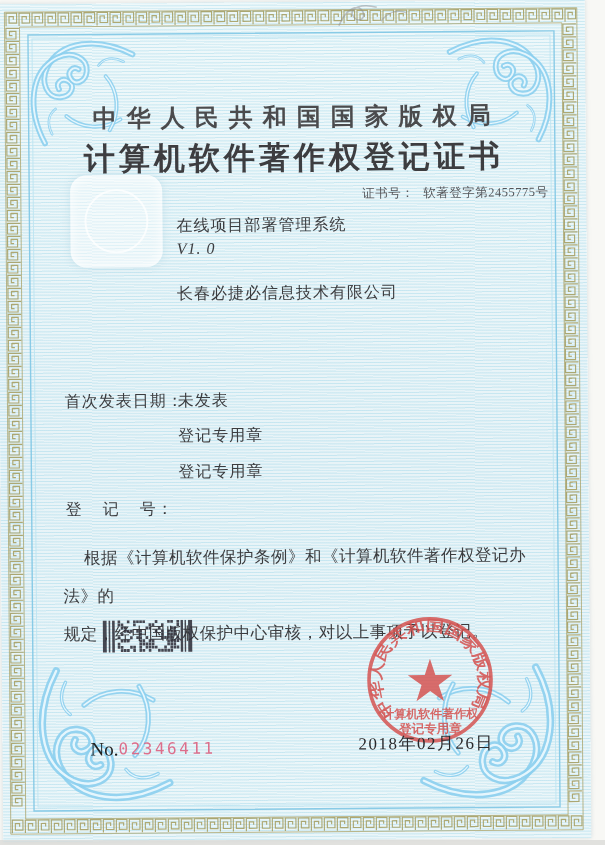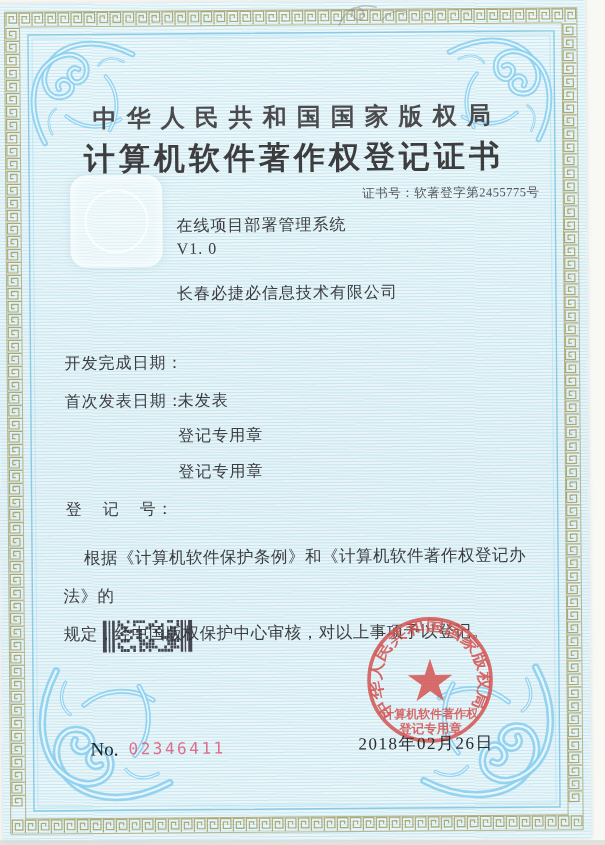--- a/index.html
+++ b/index.html
@@ -39,7 +39,7 @@
     font-size:31px;font-weight:800;color:#3d3d40;letter-spacing:4px;text-indent:4px;
   }
   .certno{position:absolute;top:184px;left:364px;font-size:12.5px;color:#55565a;letter-spacing:.5px;}
-  .certno .certno-value{}
+  .certno .certno-value{margin-left:9px;}
   .row{position:absolute;left:65px;right:30px;font-size:16px;color:#3b3c3f;}
   .lbl{white-space:pre;letter-spacing:1px;}
   .val{position:absolute;left:113px;white-space:pre;letter-spacing:1px;}

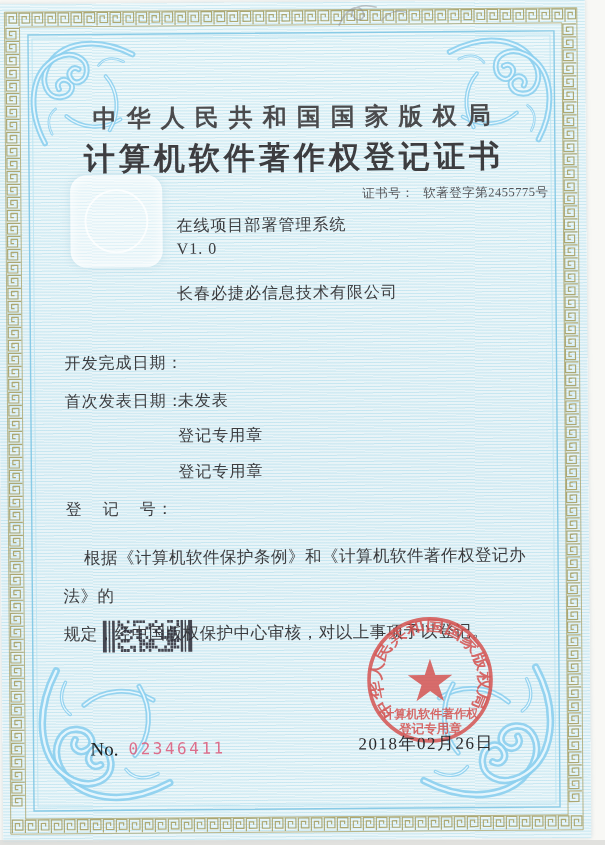--- a/index.html
+++ b/index.html
@@ -43,7 +43,7 @@
   .row{position:absolute;left:65px;right:30px;font-size:16px;color:#3b3c3f;}
   .lbl{white-space:pre;letter-spacing:1px;}
   .val{position:absolute;left:113px;white-space:pre;letter-spacing:1px;}
-  .val2{position:absolute;left:178px;top:237px;font-size:16px;color:#3b3c3f;letter-spacing:1px;}
+  .val2{position:absolute;left:178px;top:237px;font-size:16px;color:#3b3c3f;letter-spacing:1px;font-style:italic;}
   .r1{top:213px;} .r2{top:281px;} .r3{top:350px;} .r4{top:388px;}
   .r5{top:423px;} .r6{top:459px;} .r7{top:496px;}
   .stmt{

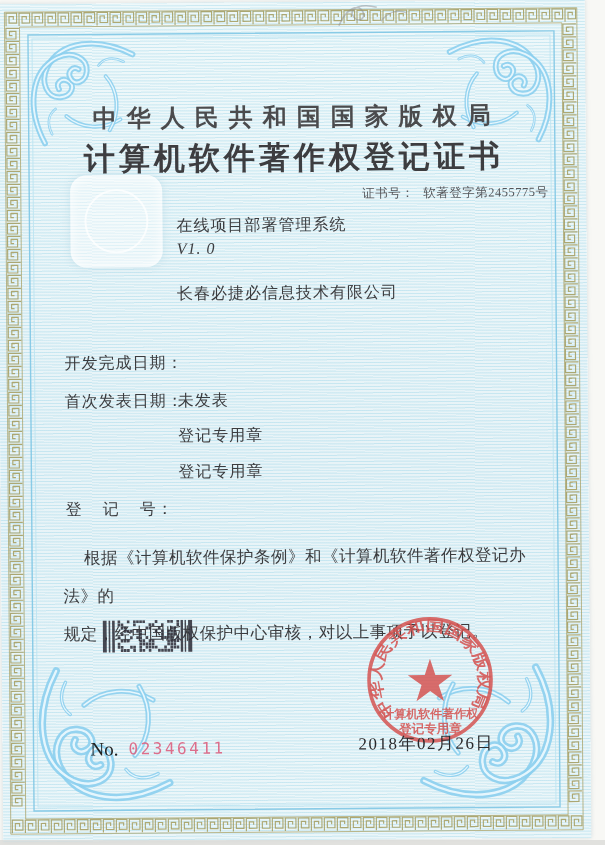--- a/index.html
+++ b/index.html
@@ -155,7 +155,6 @@
     </div>
 
     <div class="row r3">
-      <span class="lbl">开发完成日期：</span>
     </div>
 
     <div class="row r4">

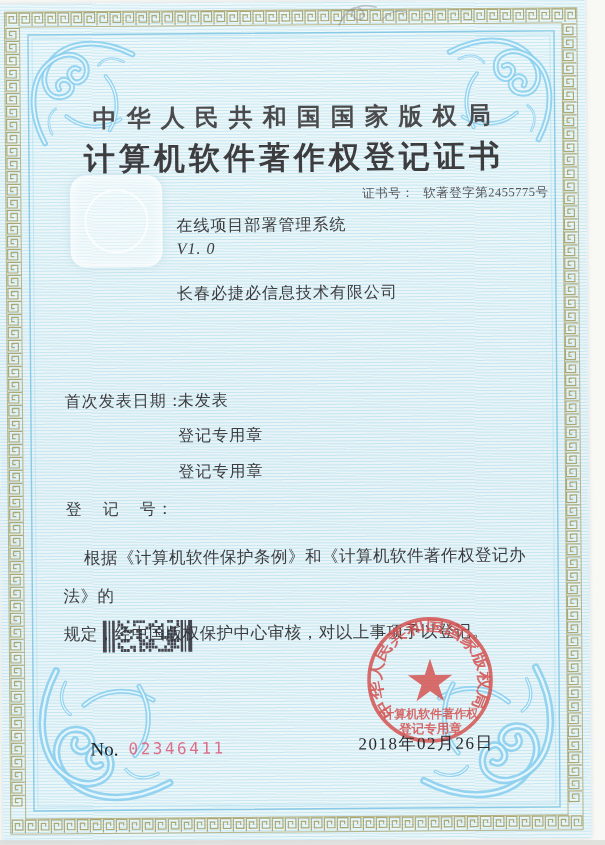--- a/index.html
+++ b/index.html
@@ -57,7 +57,7 @@
   .serial{position:absolute;left:88px;top:735px;font-size:19px;color:#222;}
   .serial .serial-number{
     font-family:"DejaVu Sans Mono","Liberation Mono",monospace;
-    font-size:16px;color:#dd6180;letter-spacing:2.5px;margin-left:10px;
+    font-size:16px;color:#dd6180;letter-spacing:2.5px;
     position:relative;top:-1px;opacity:.9;
   }
 </style>

